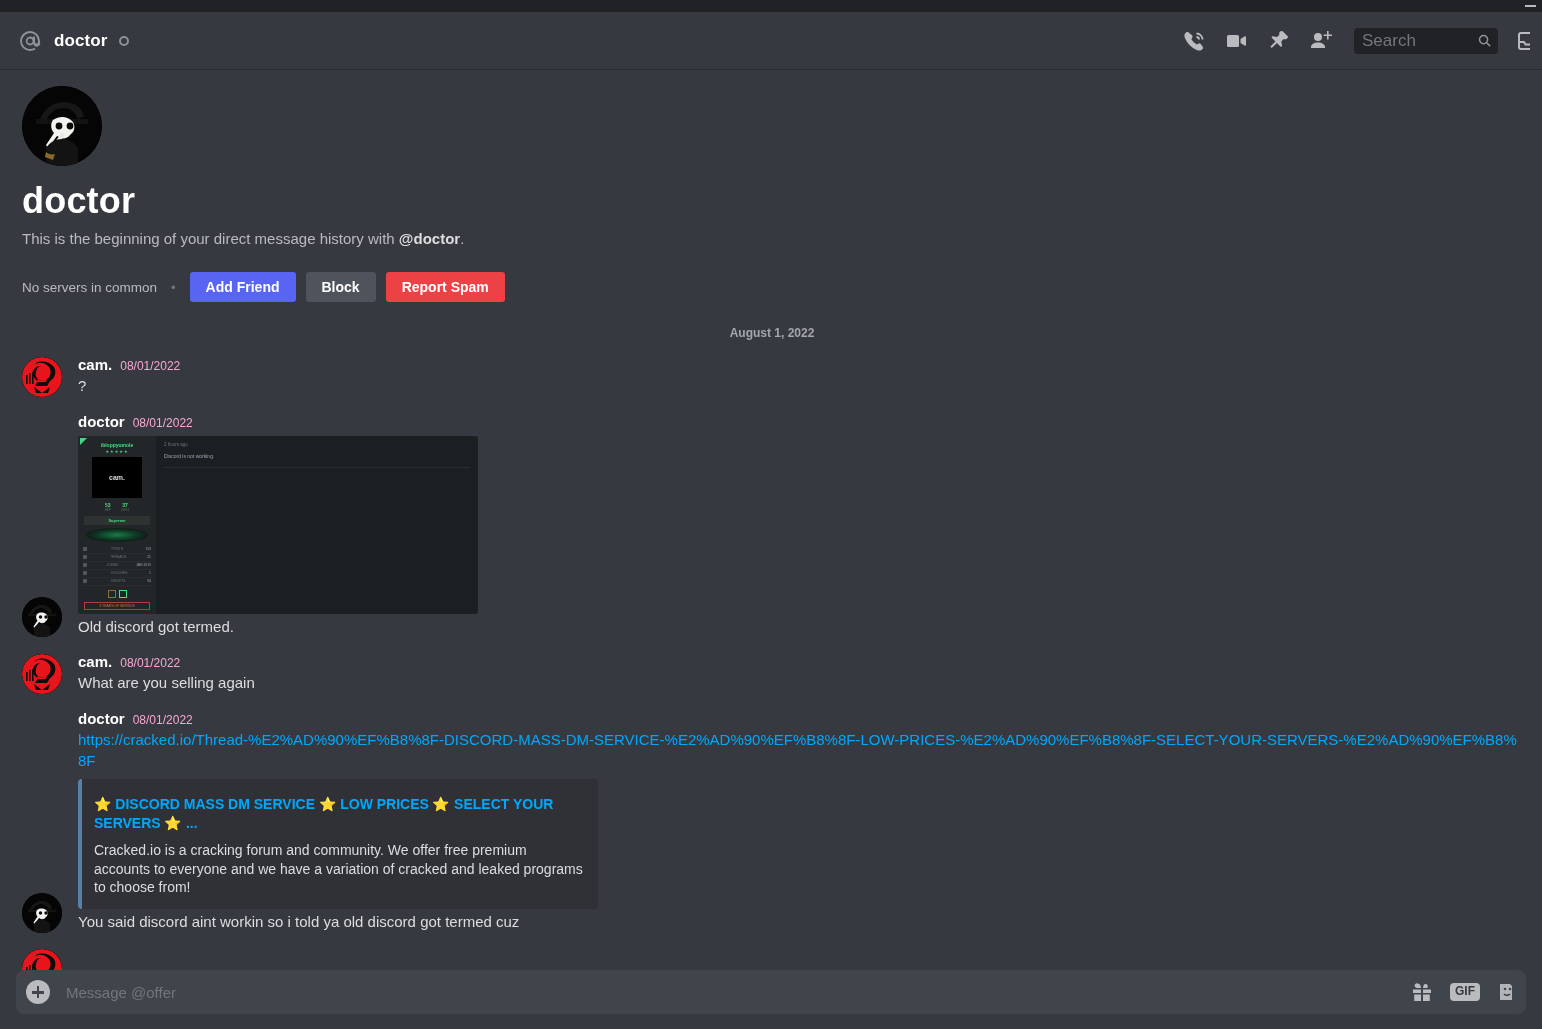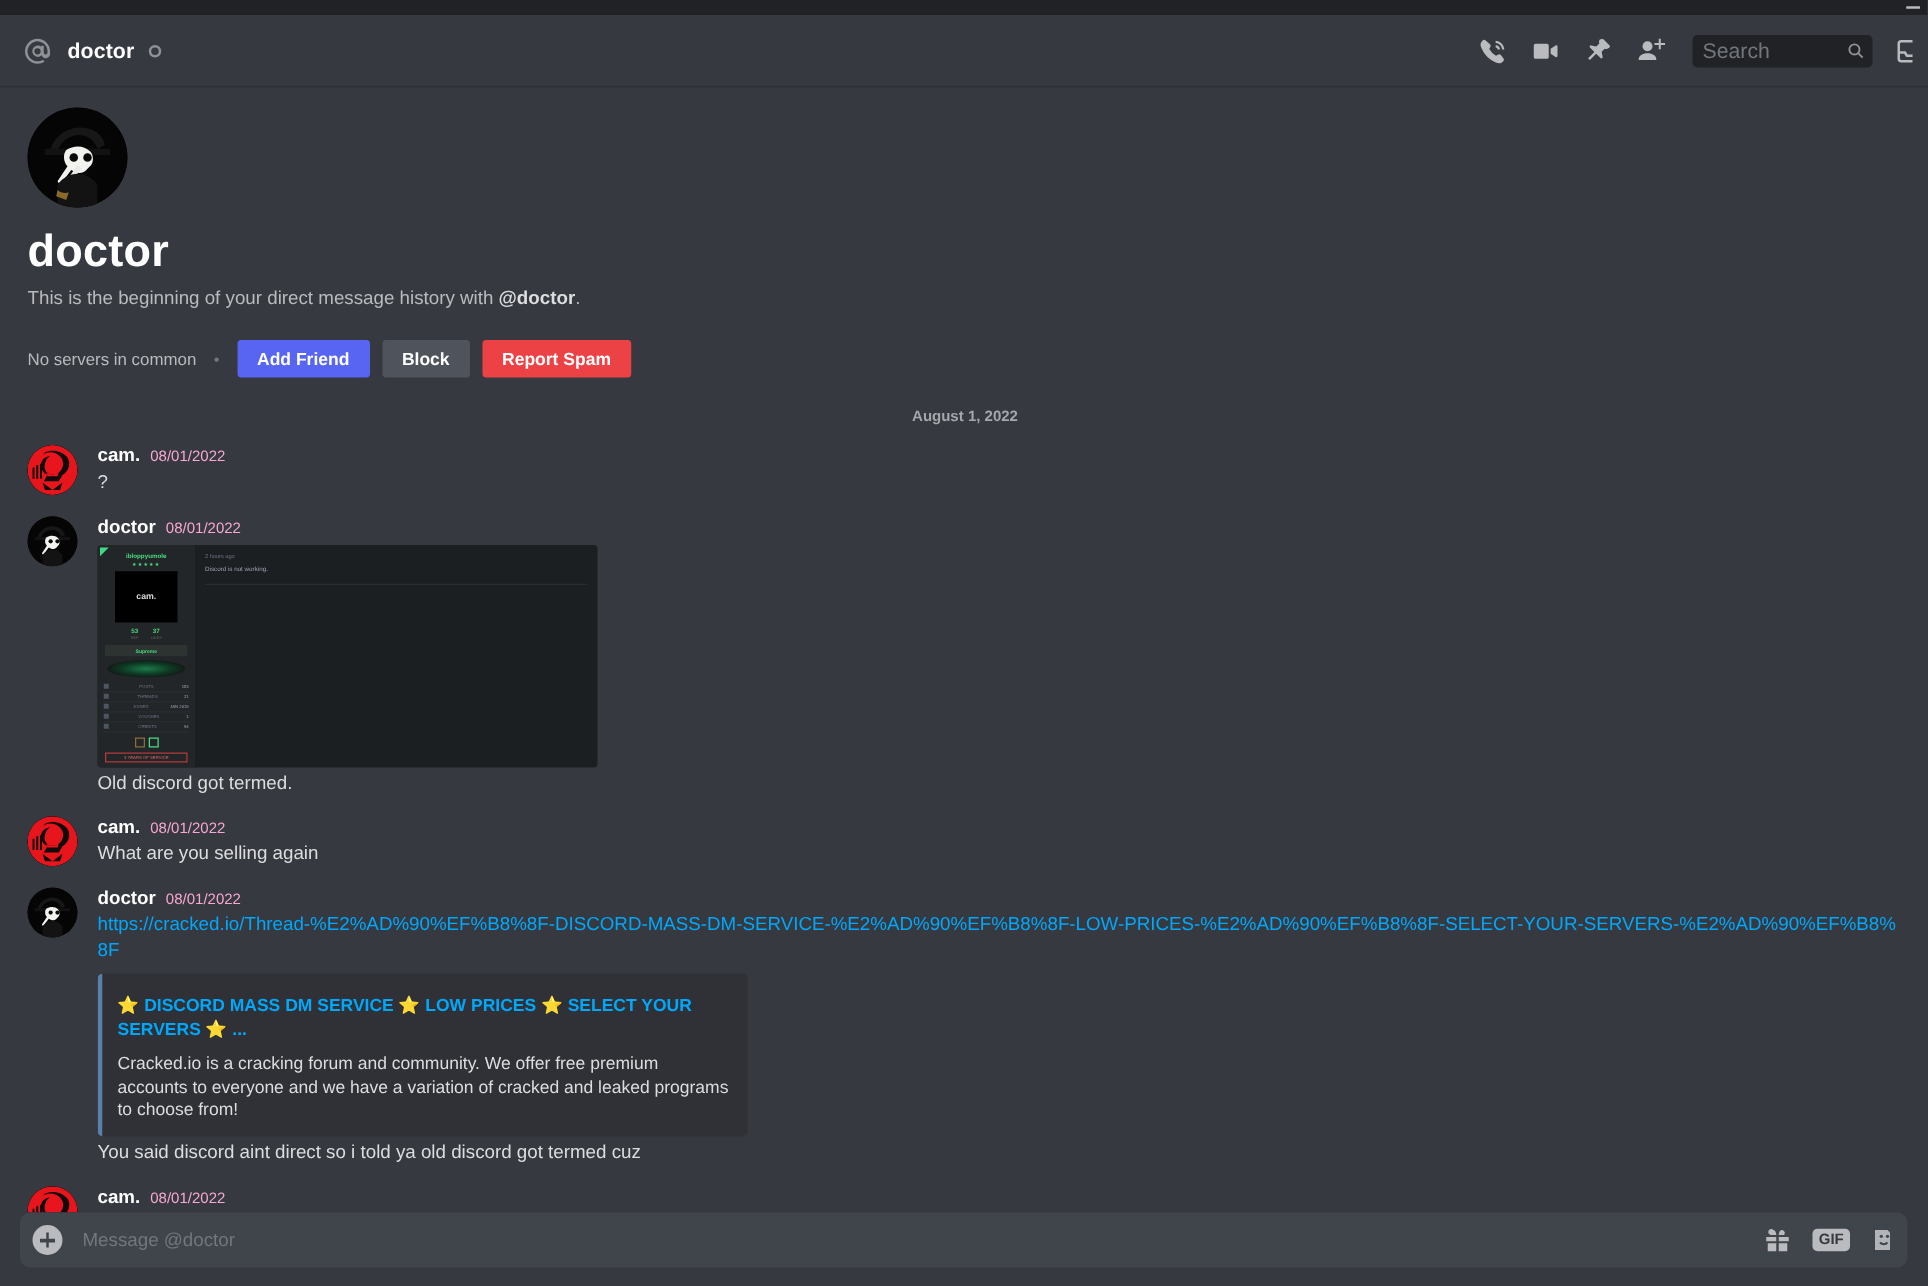--- a/index.html
+++ b/index.html
@@ -100,7 +100,7 @@
 
   
   .msg {
-    display: flex; padding: 16px 20px 0 22px;
+    display: flex; padding: 16px 20px 0 22px; align-items: flex-end;
   }
   .msg .avatar {
     width: 40px; height: 40px; border-radius: 50%;

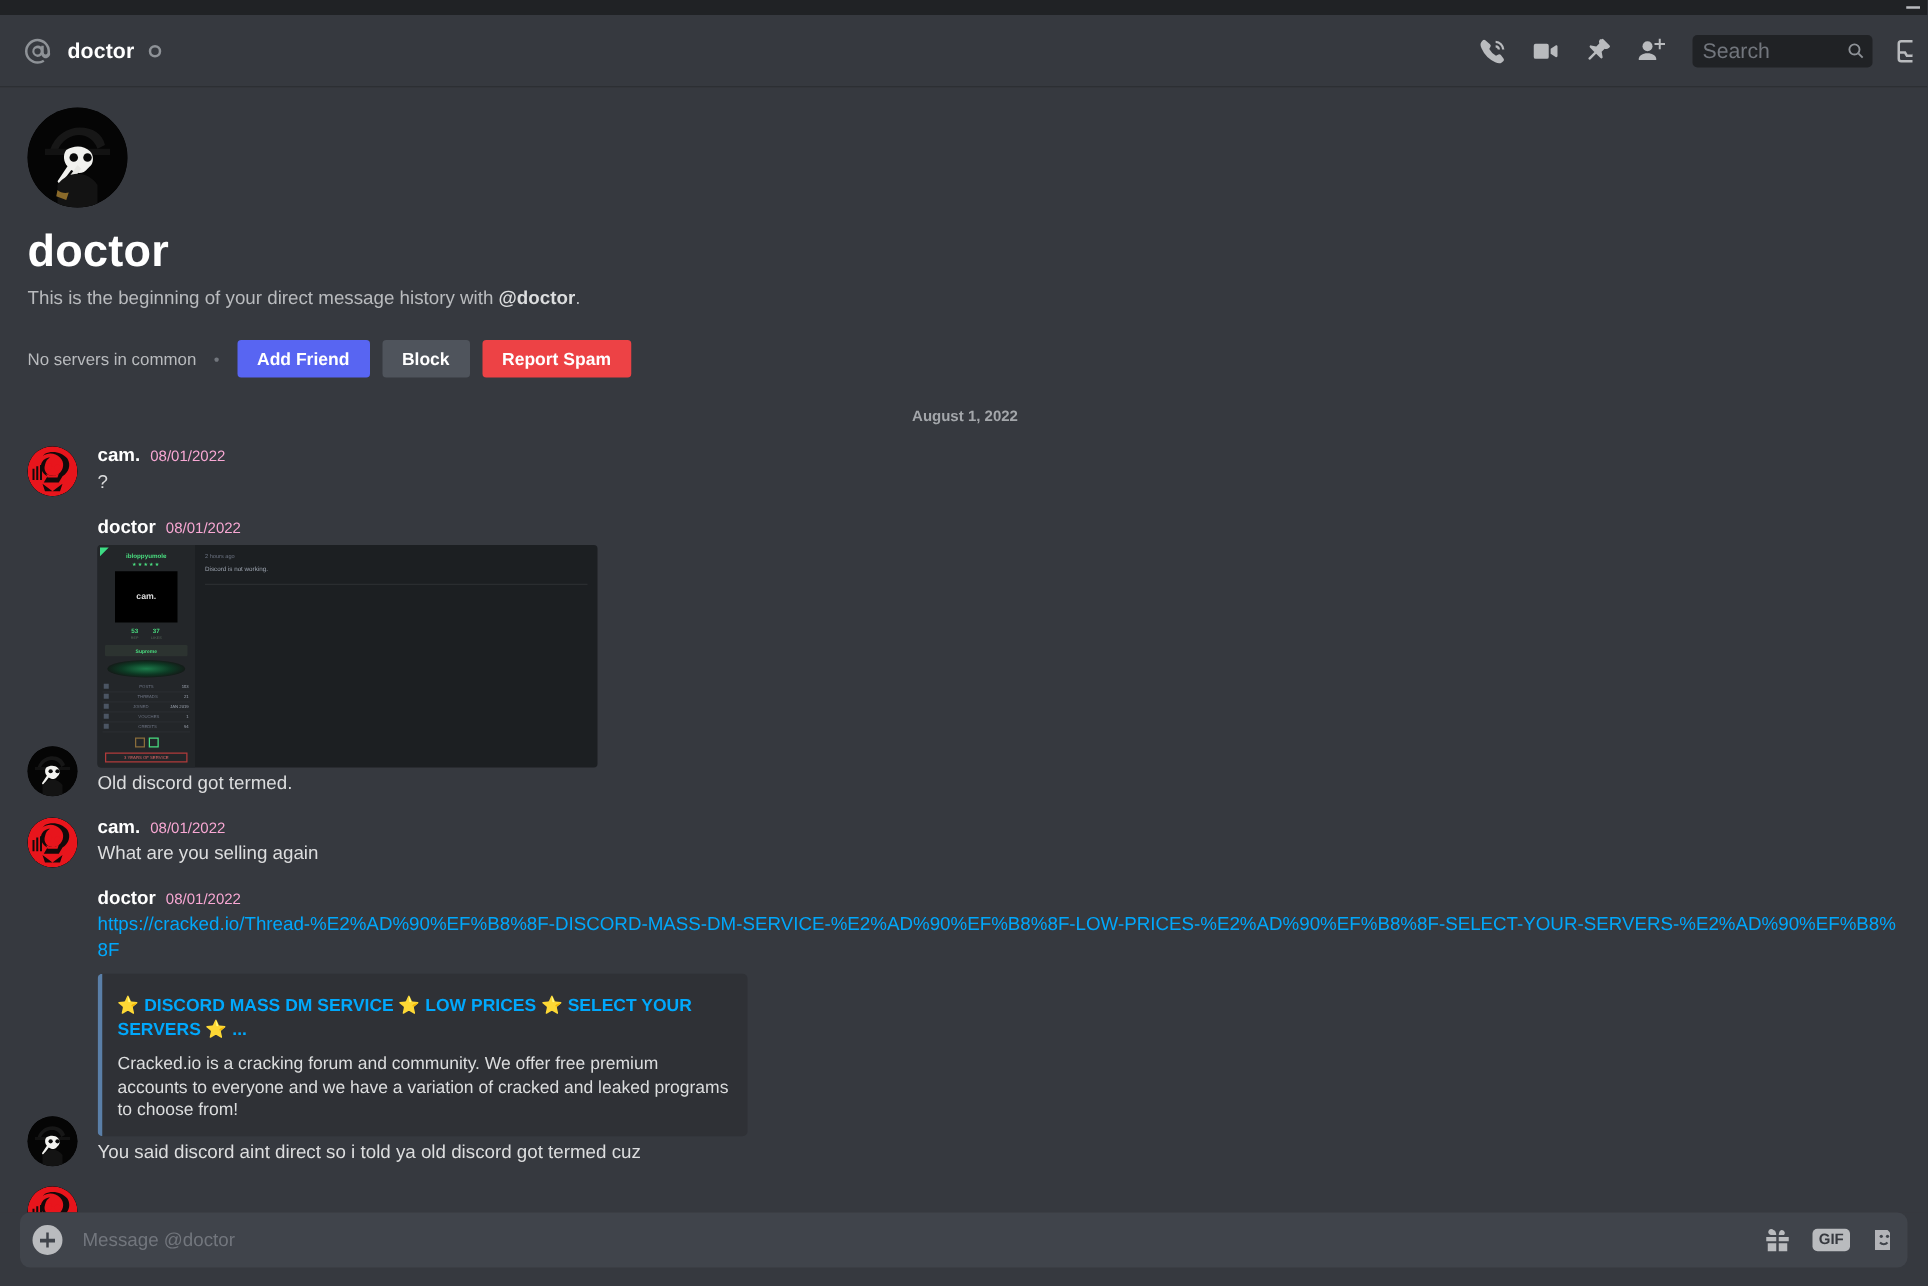--- a/index.html
+++ b/index.html
@@ -470,7 +470,7 @@
         <div class="desc">Cracked.io is a cracking forum and community. We offer free premium accounts to everyone and we have a variation of cracked and leaked programs to choose from!</div>
       </div>
 
-      <div class="text">You said discord aint direct so i told ya old discord got termed cuz</div>
+      <div class="text">You said discord aint workin so i told ya old discord got termed cuz</div>
     </div>
   </div>
 

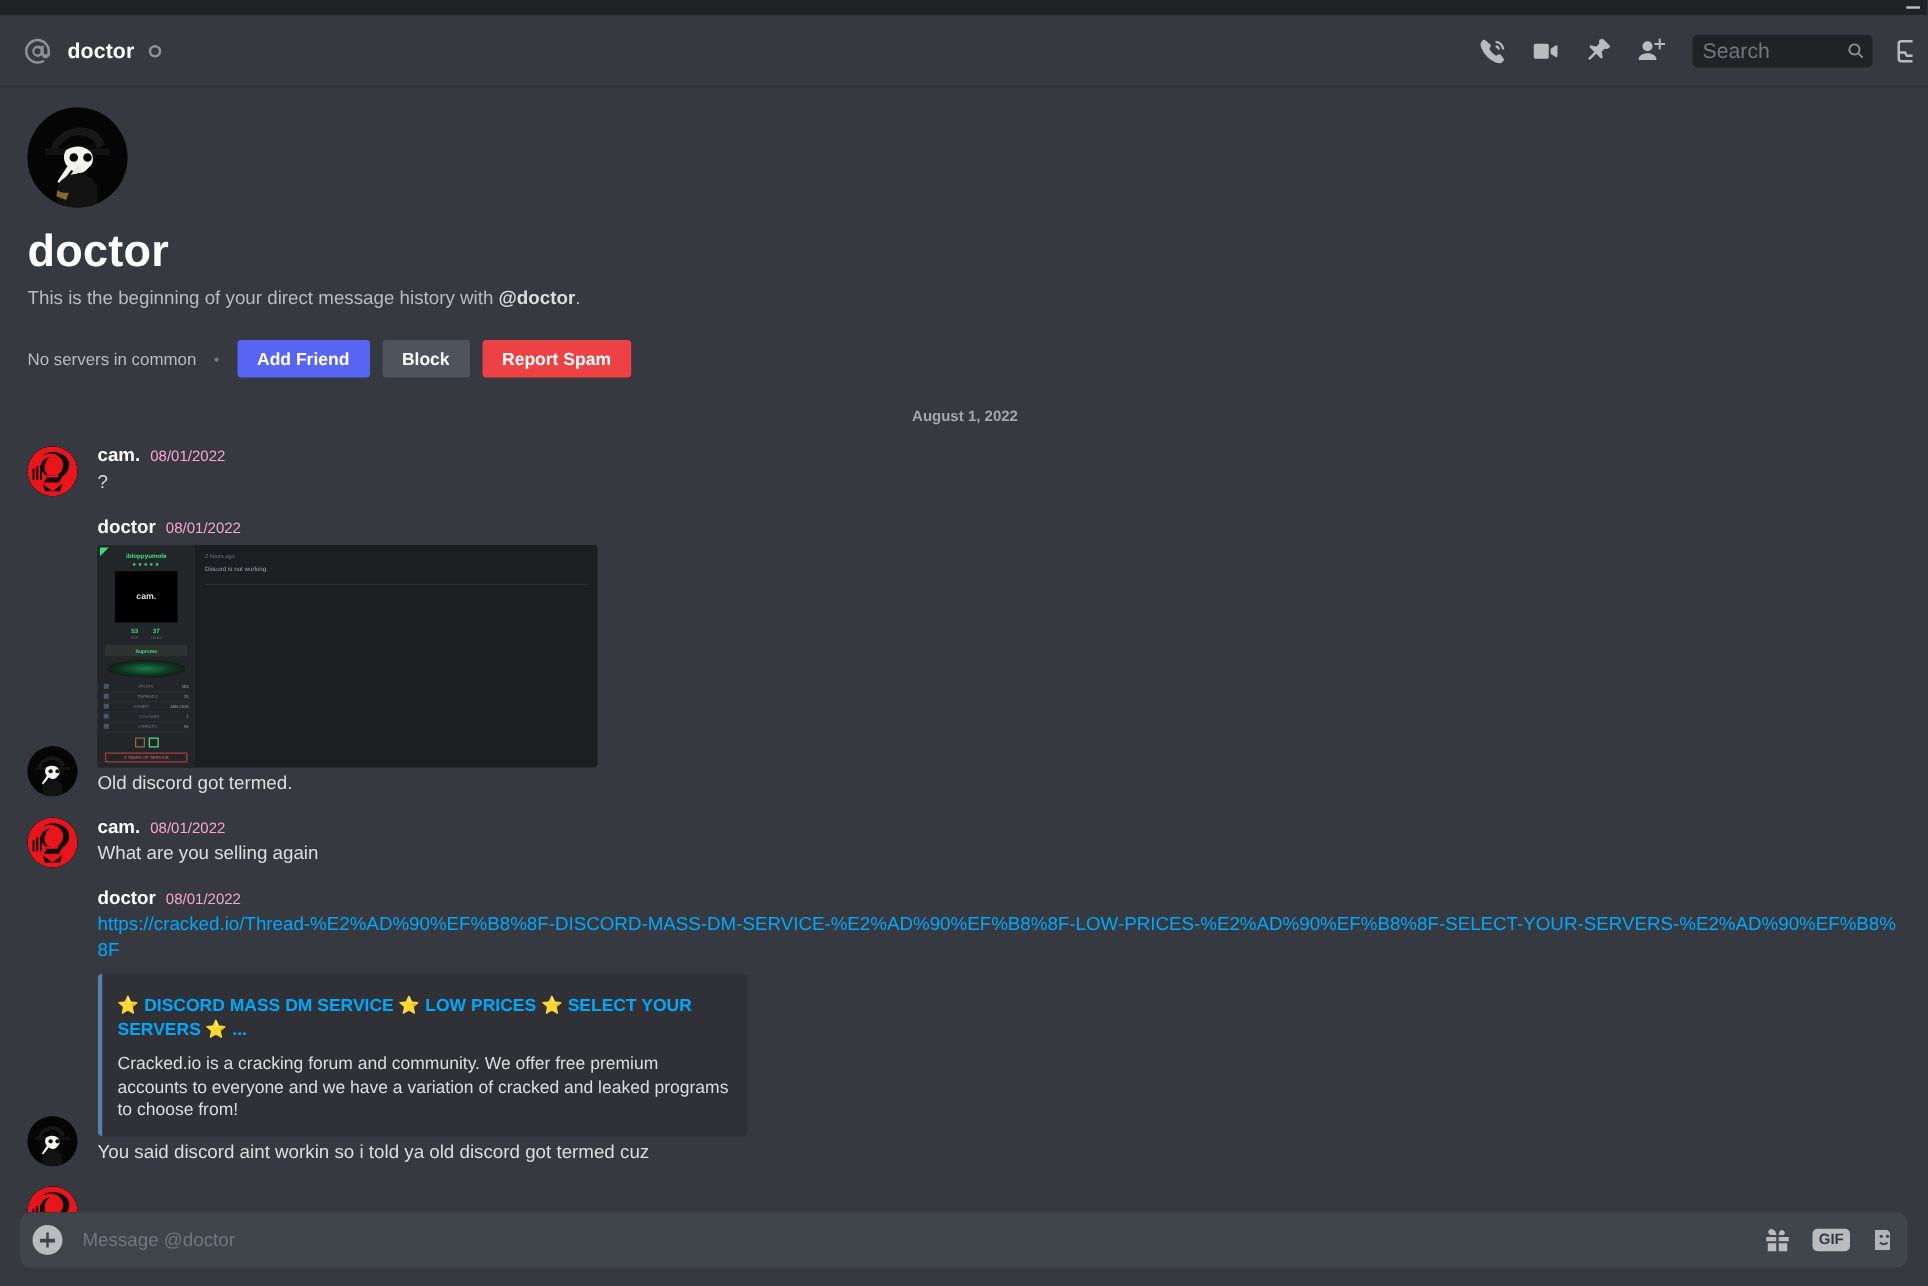--- a/index.html
+++ b/index.html
@@ -500,7 +500,7 @@
 <div class="composer-wrap">
   <div class="composer">
     <div class="plus-btn"></div>
-    <span class="ph">Message @doctor</span>
+    <span class="ph">Message @offer</span>
     <div class="tools">
       <span class="cicon">
         <svg viewBox="0 0 24 24" fill="currentColor" width="24" height="24">

